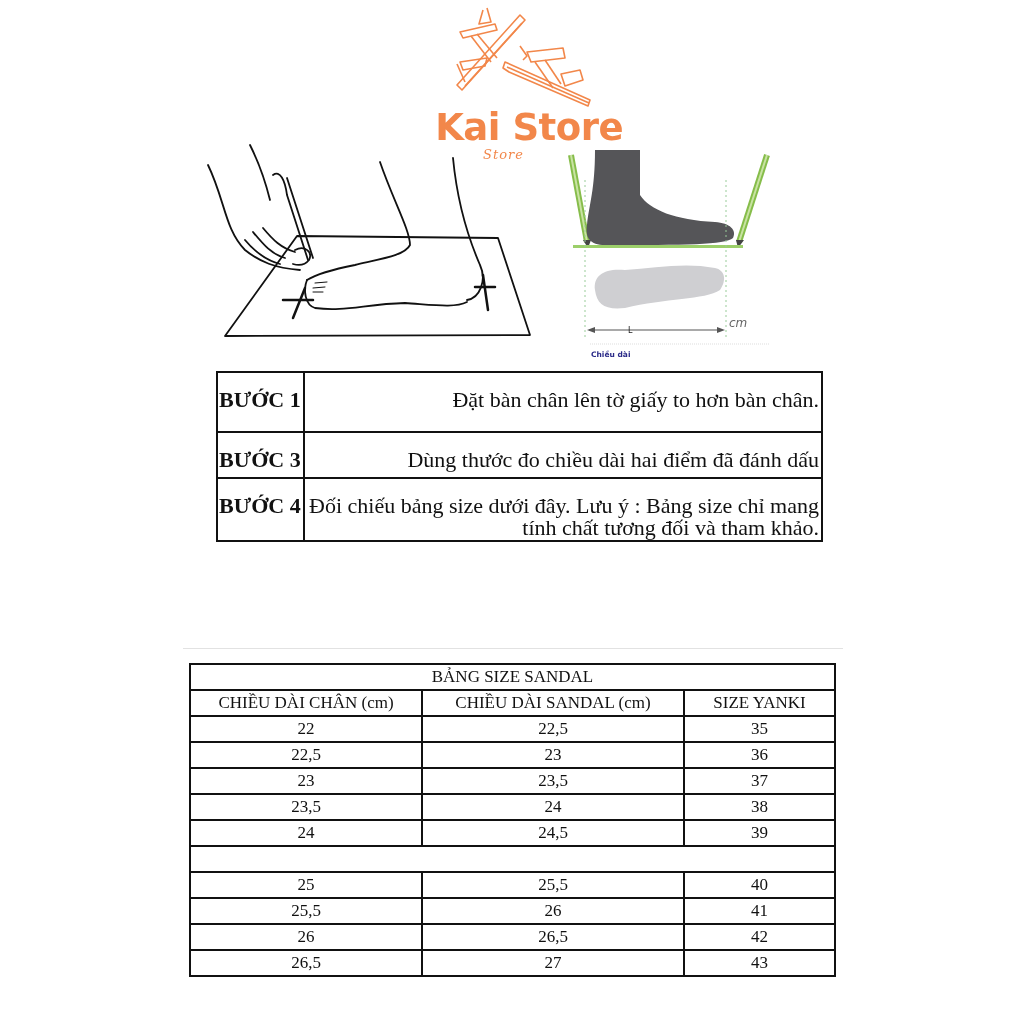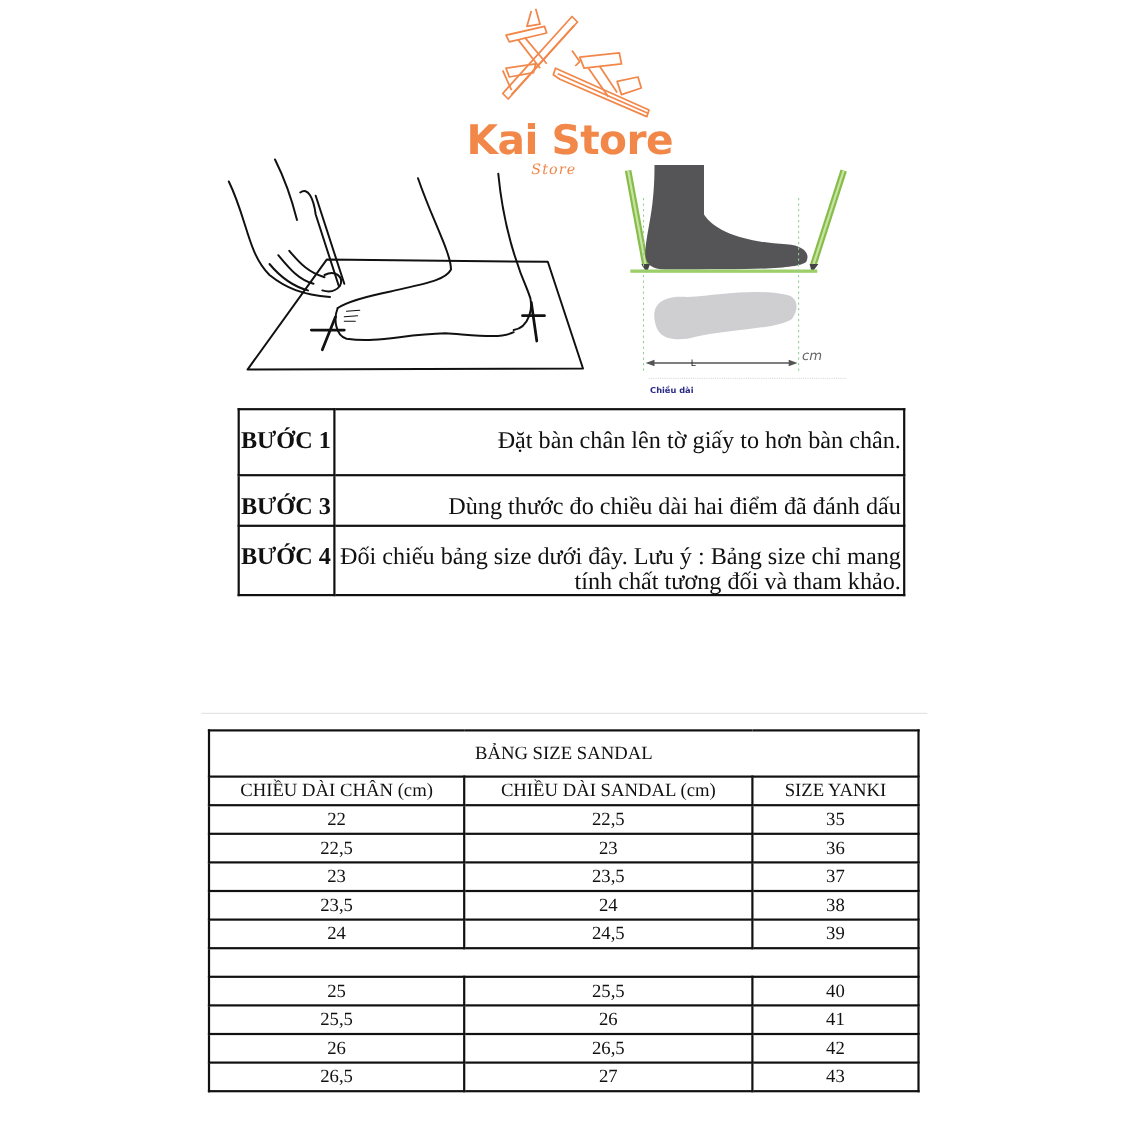--- a/index.html
+++ b/index.html
@@ -10,7 +10,7 @@
   .logo { position: absolute; left: 405px; top: 2px; width: 230px; height: 175px; }
   .logo svg { position: absolute; left: 0; top: 0; }
   .brand-name {
-    position: absolute; left: 413px; top: 104px; width: 210px; text-align: center;
+    position: absolute; left: 413px; top: 104px; width: 210px; text-align: right;
     font-family: "DejaVu Sans", "Liberation Sans", sans-serif; font-weight: bold;
     font-size: 37px; color: #f2874a; letter-spacing: -0.5px; line-height: 48px;
   }

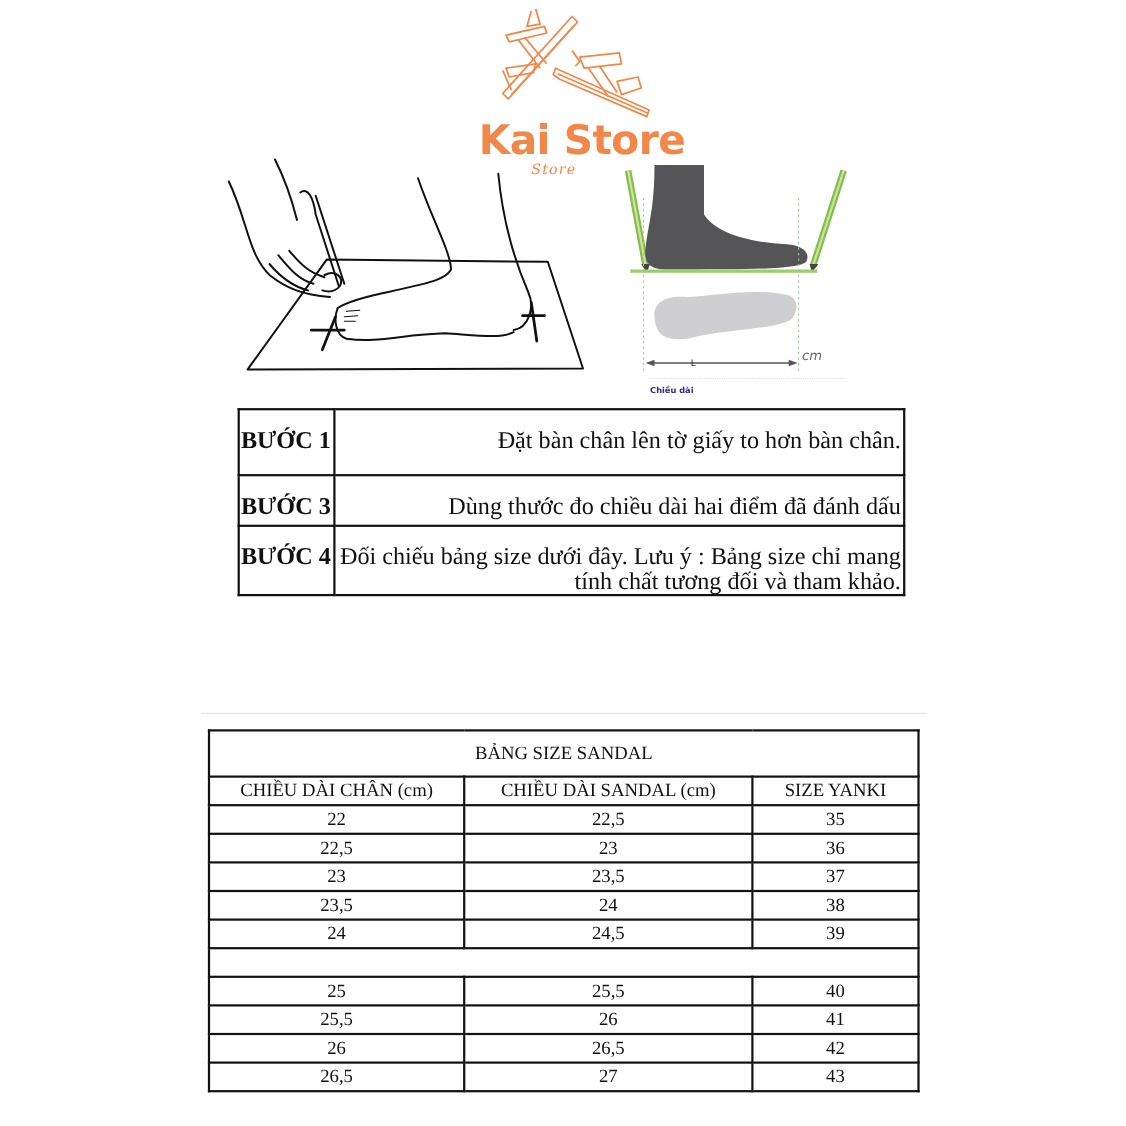--- a/index.html
+++ b/index.html
@@ -50,7 +50,7 @@
     border: 2px solid #111; text-align: center; font-weight: normal;
     font-size: 17px; height: 26px; line-height: 20px; padding: 0;
   }
-  .sizes .title-row td { height: 42px; margin-left: 26px; }
+  .sizes .title-row td { height: 26px; margin-left: 26px; }
   .sizes .spacer-row td { height: 26px; }
   .col1 { width: 232px; }
   .col2 { width: 262px; }

